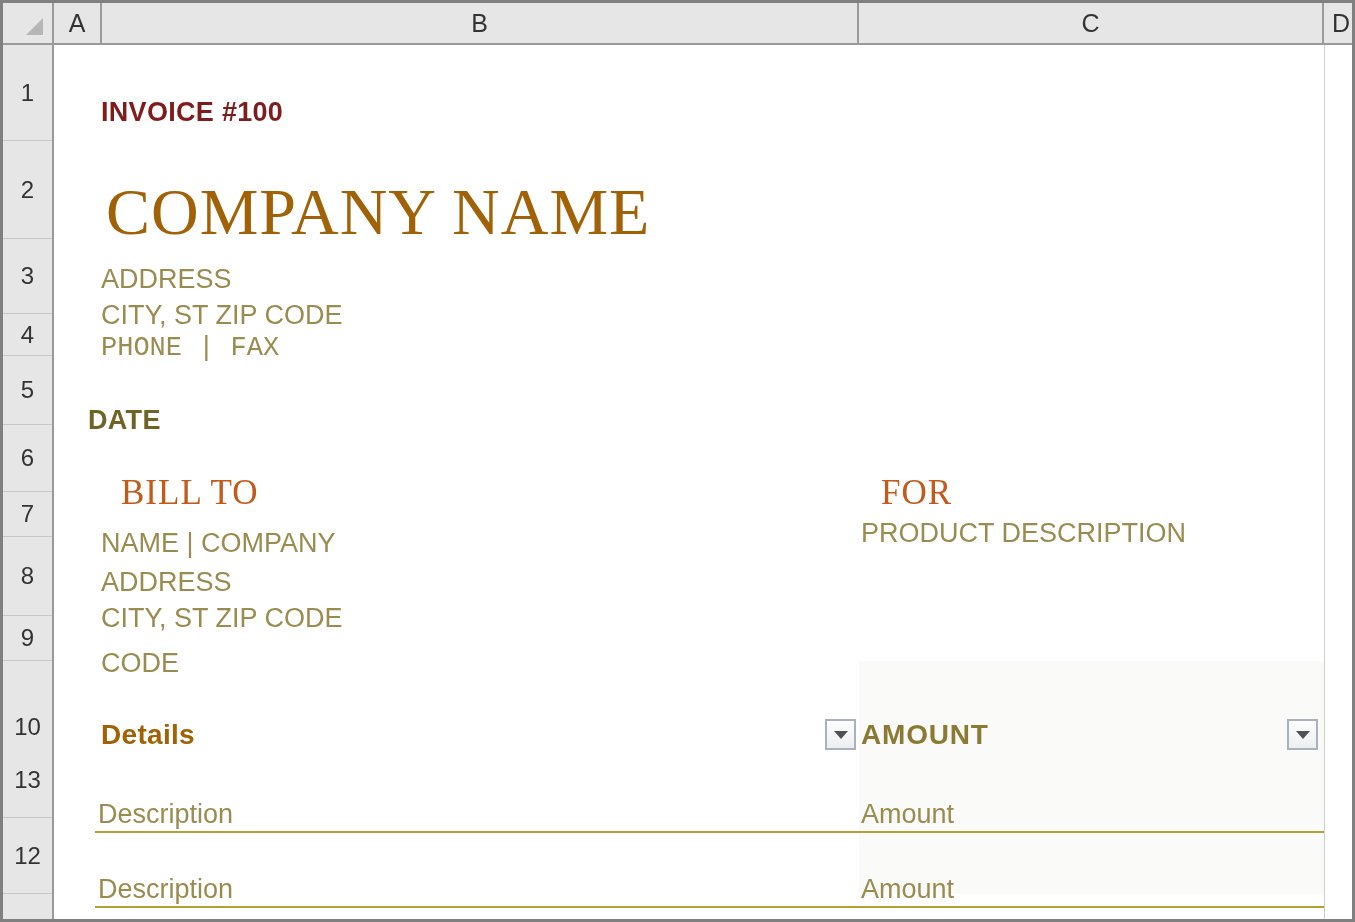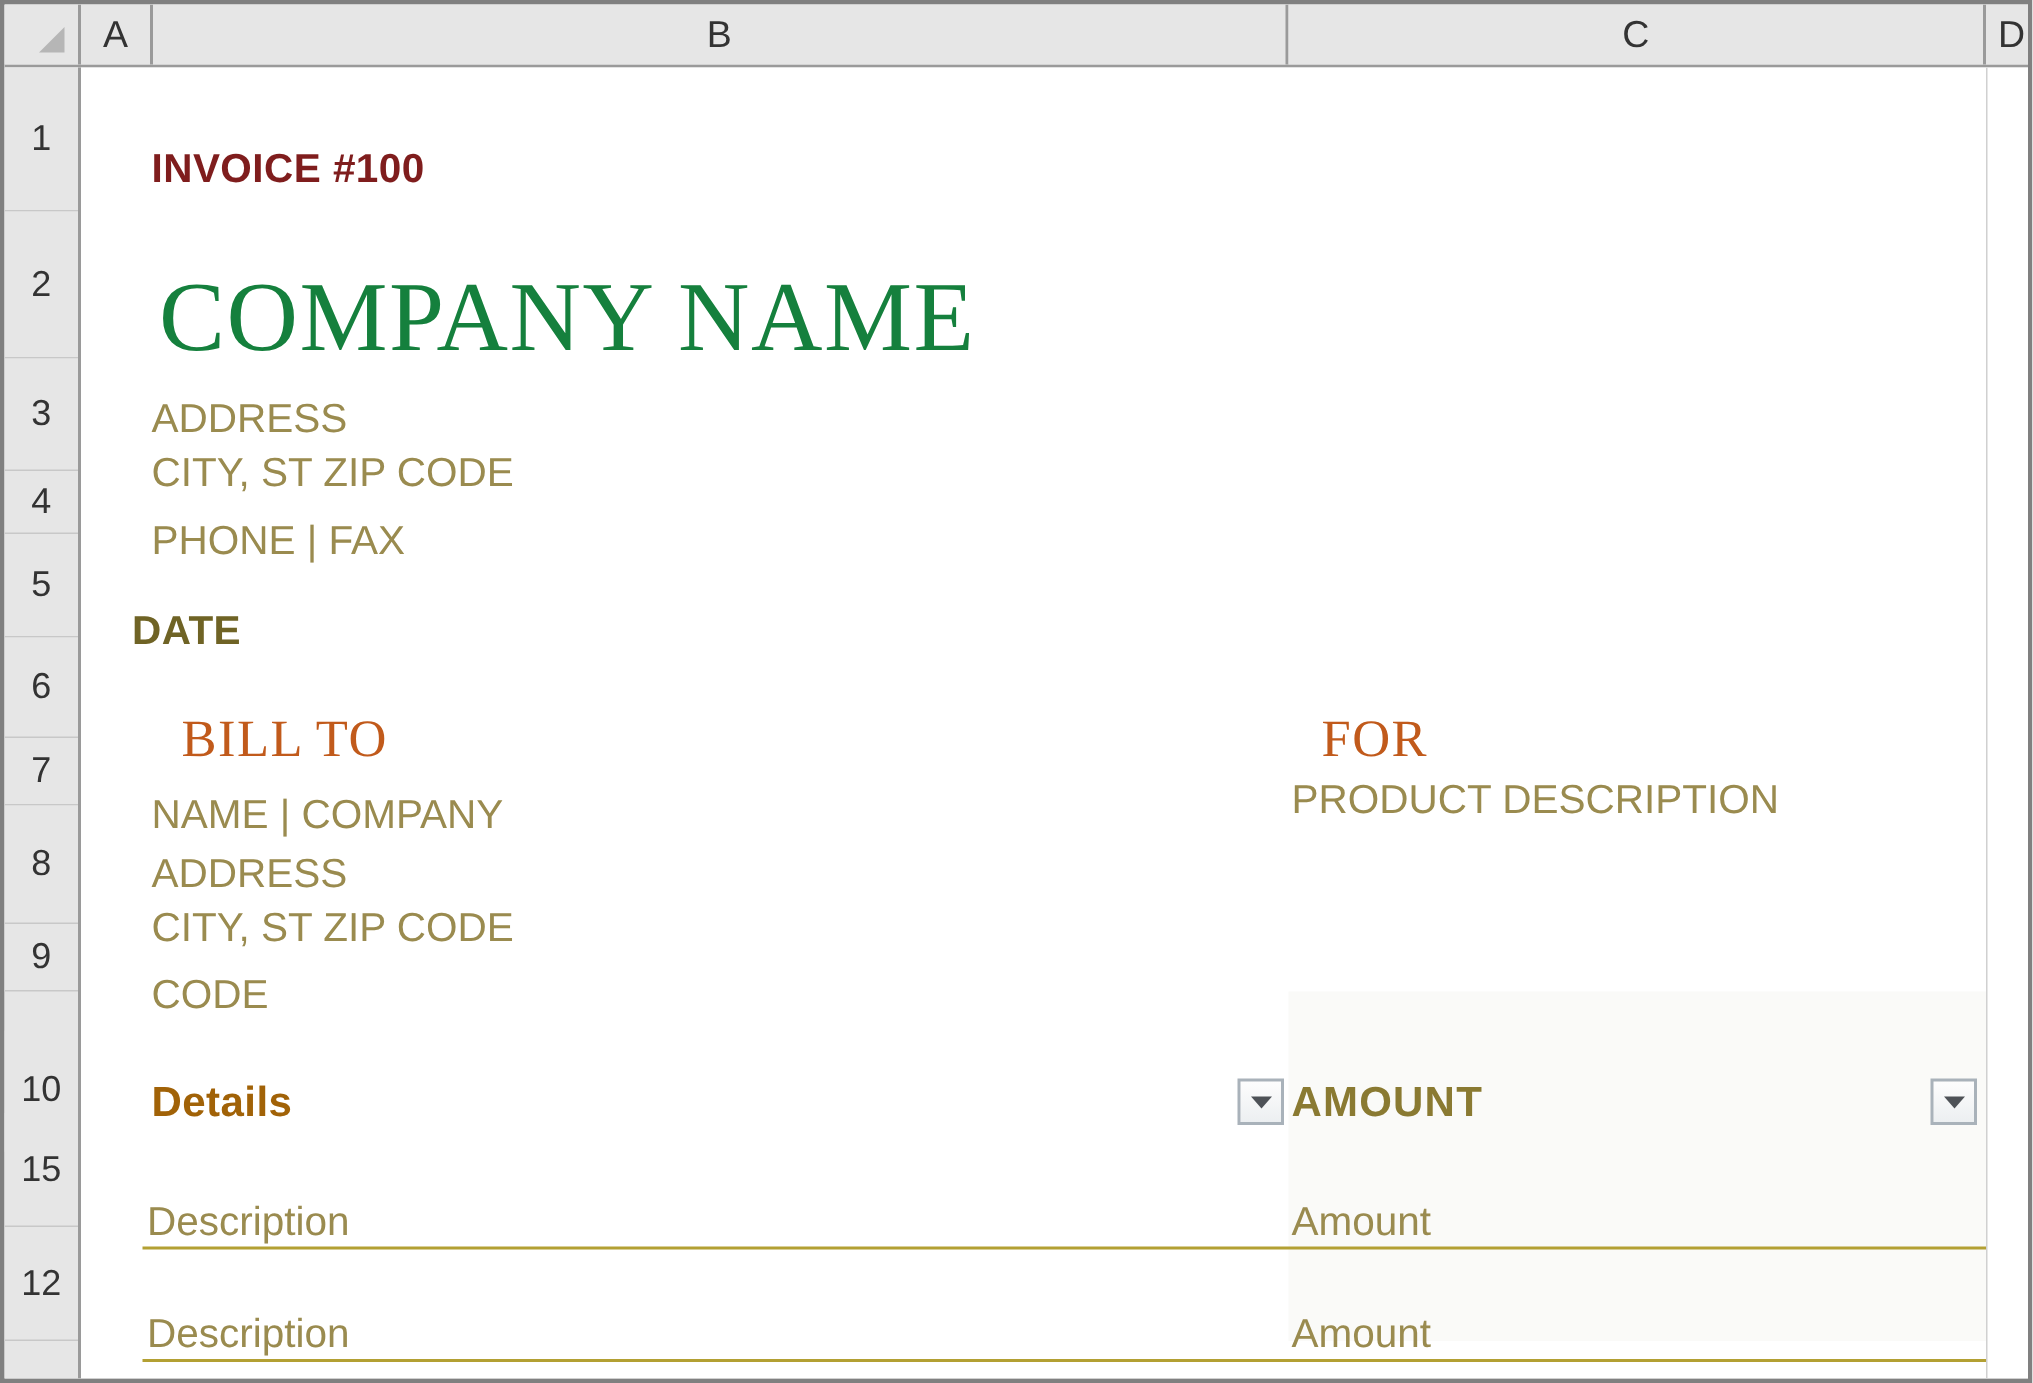--- a/index.html
+++ b/index.html
@@ -137,7 +137,7 @@
   .t-company {
     font-family: "Liberation Serif", serif;
     font-size: 66px;
-    color: #15803d;
+    color: #a16207;
     letter-spacing: 1px;
   }
   .t-addr {

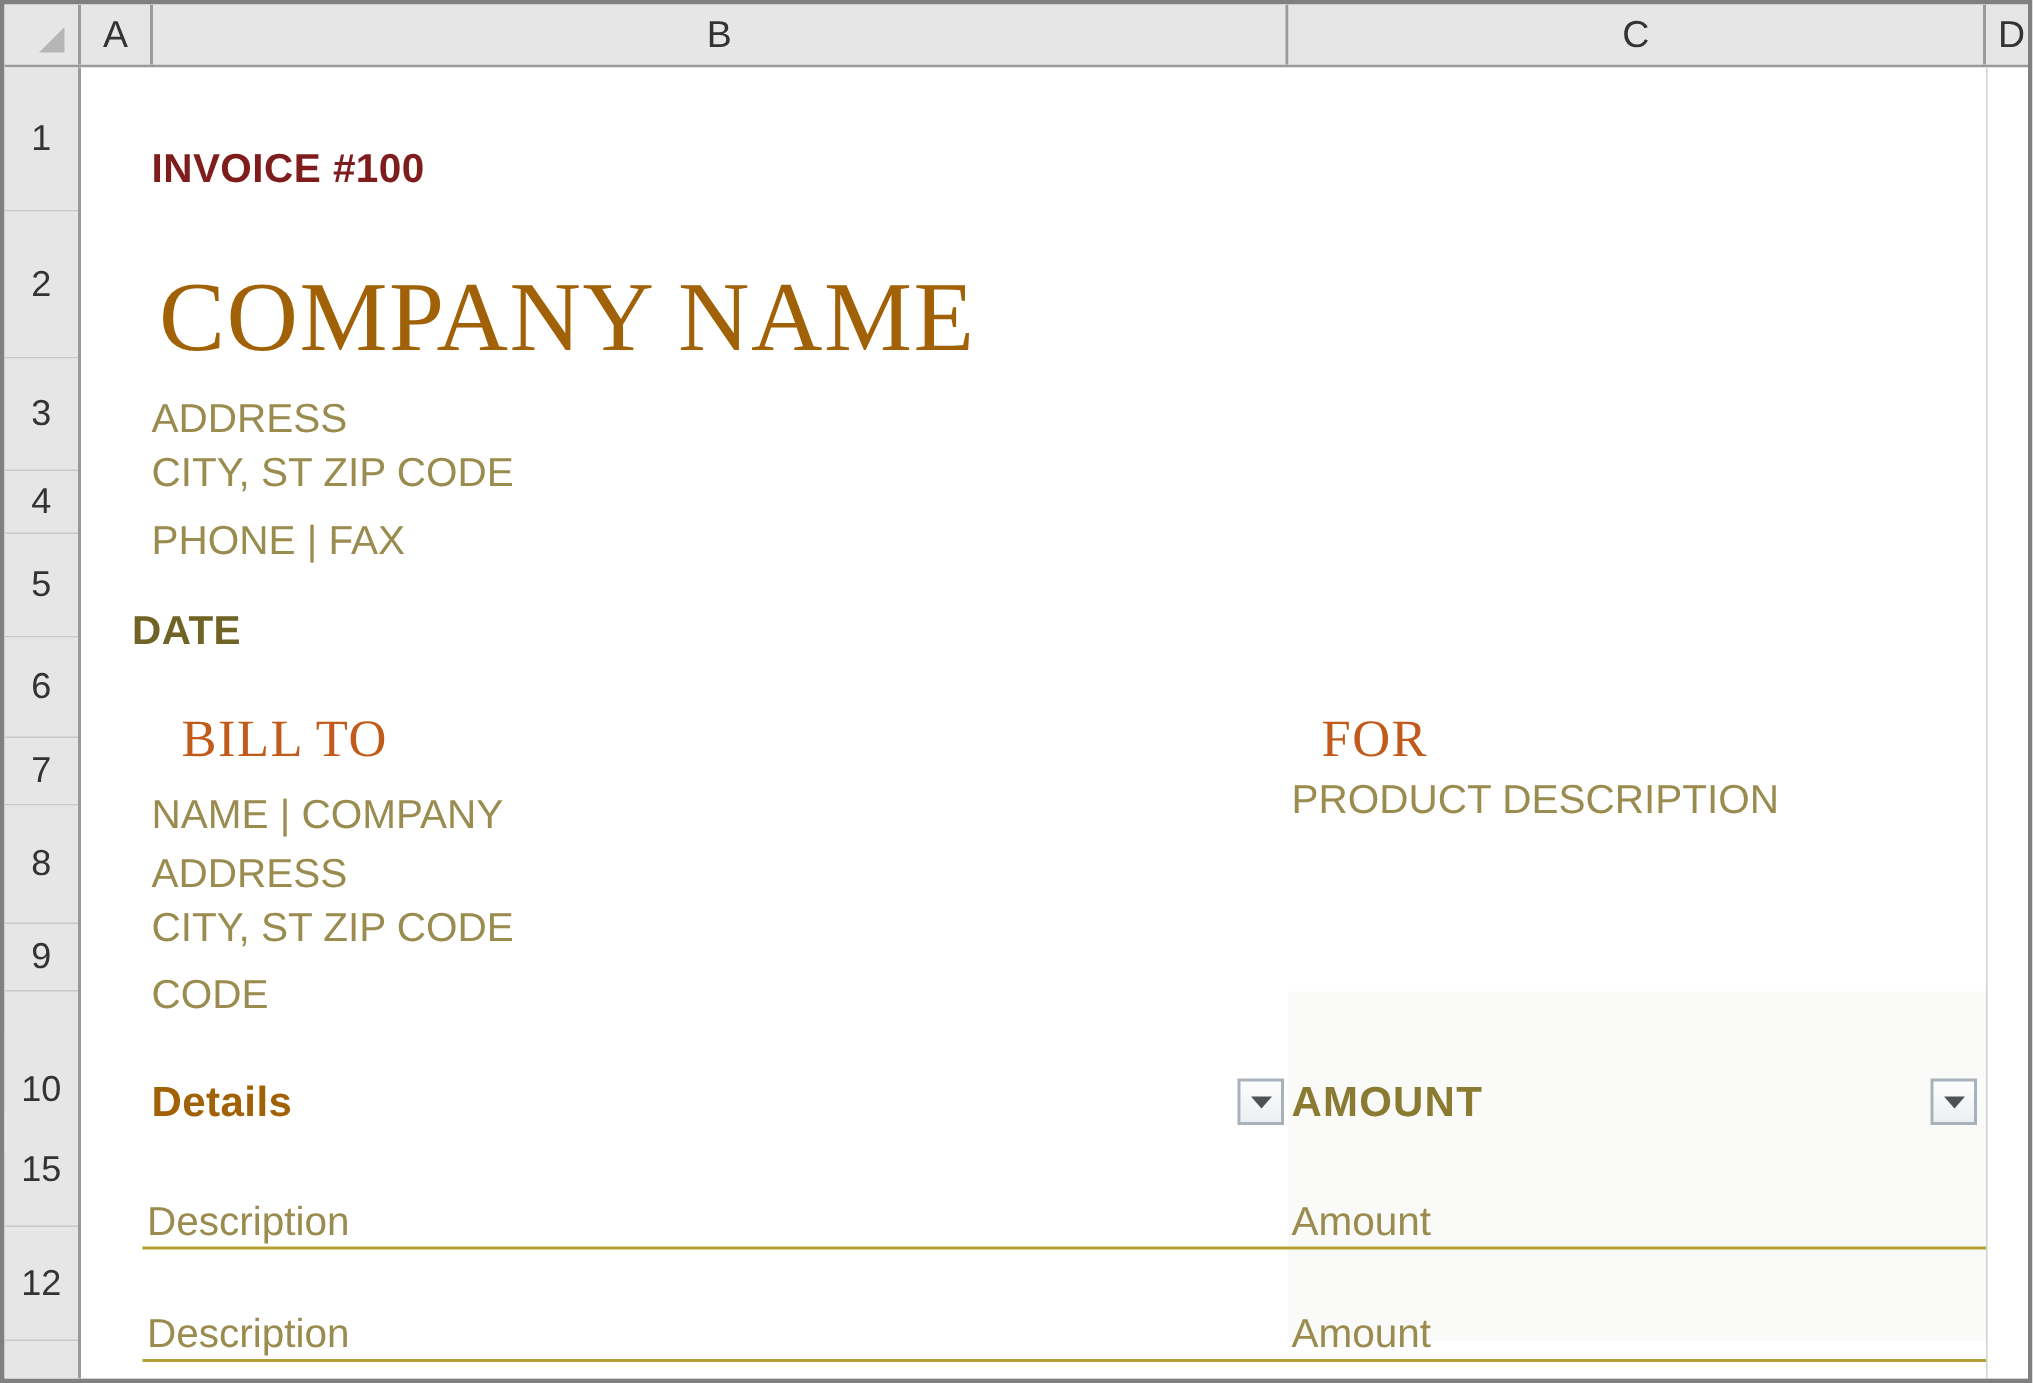--- a/index.html
+++ b/index.html
@@ -277,7 +277,7 @@
     <div class="cell-text t-addr" style="left:47px; top:221px;">ADDRESS</div>
     <div class="cell-text t-addr" style="left:47px; top:257px;">CITY, ST ZIP CODE</div>
 
-    <div class="cell-text t-addr" style="left:47px; top:302px;">PHONE | FAX</div>
+    <div class="cell-text t-addr" style="left:47px; top:290px;font-family:Liberation Mono, monospace;">PHONE | FAX</div>
 
     <div class="cell-text t-date" style="left:34px; top:362px;">DATE</div>
 

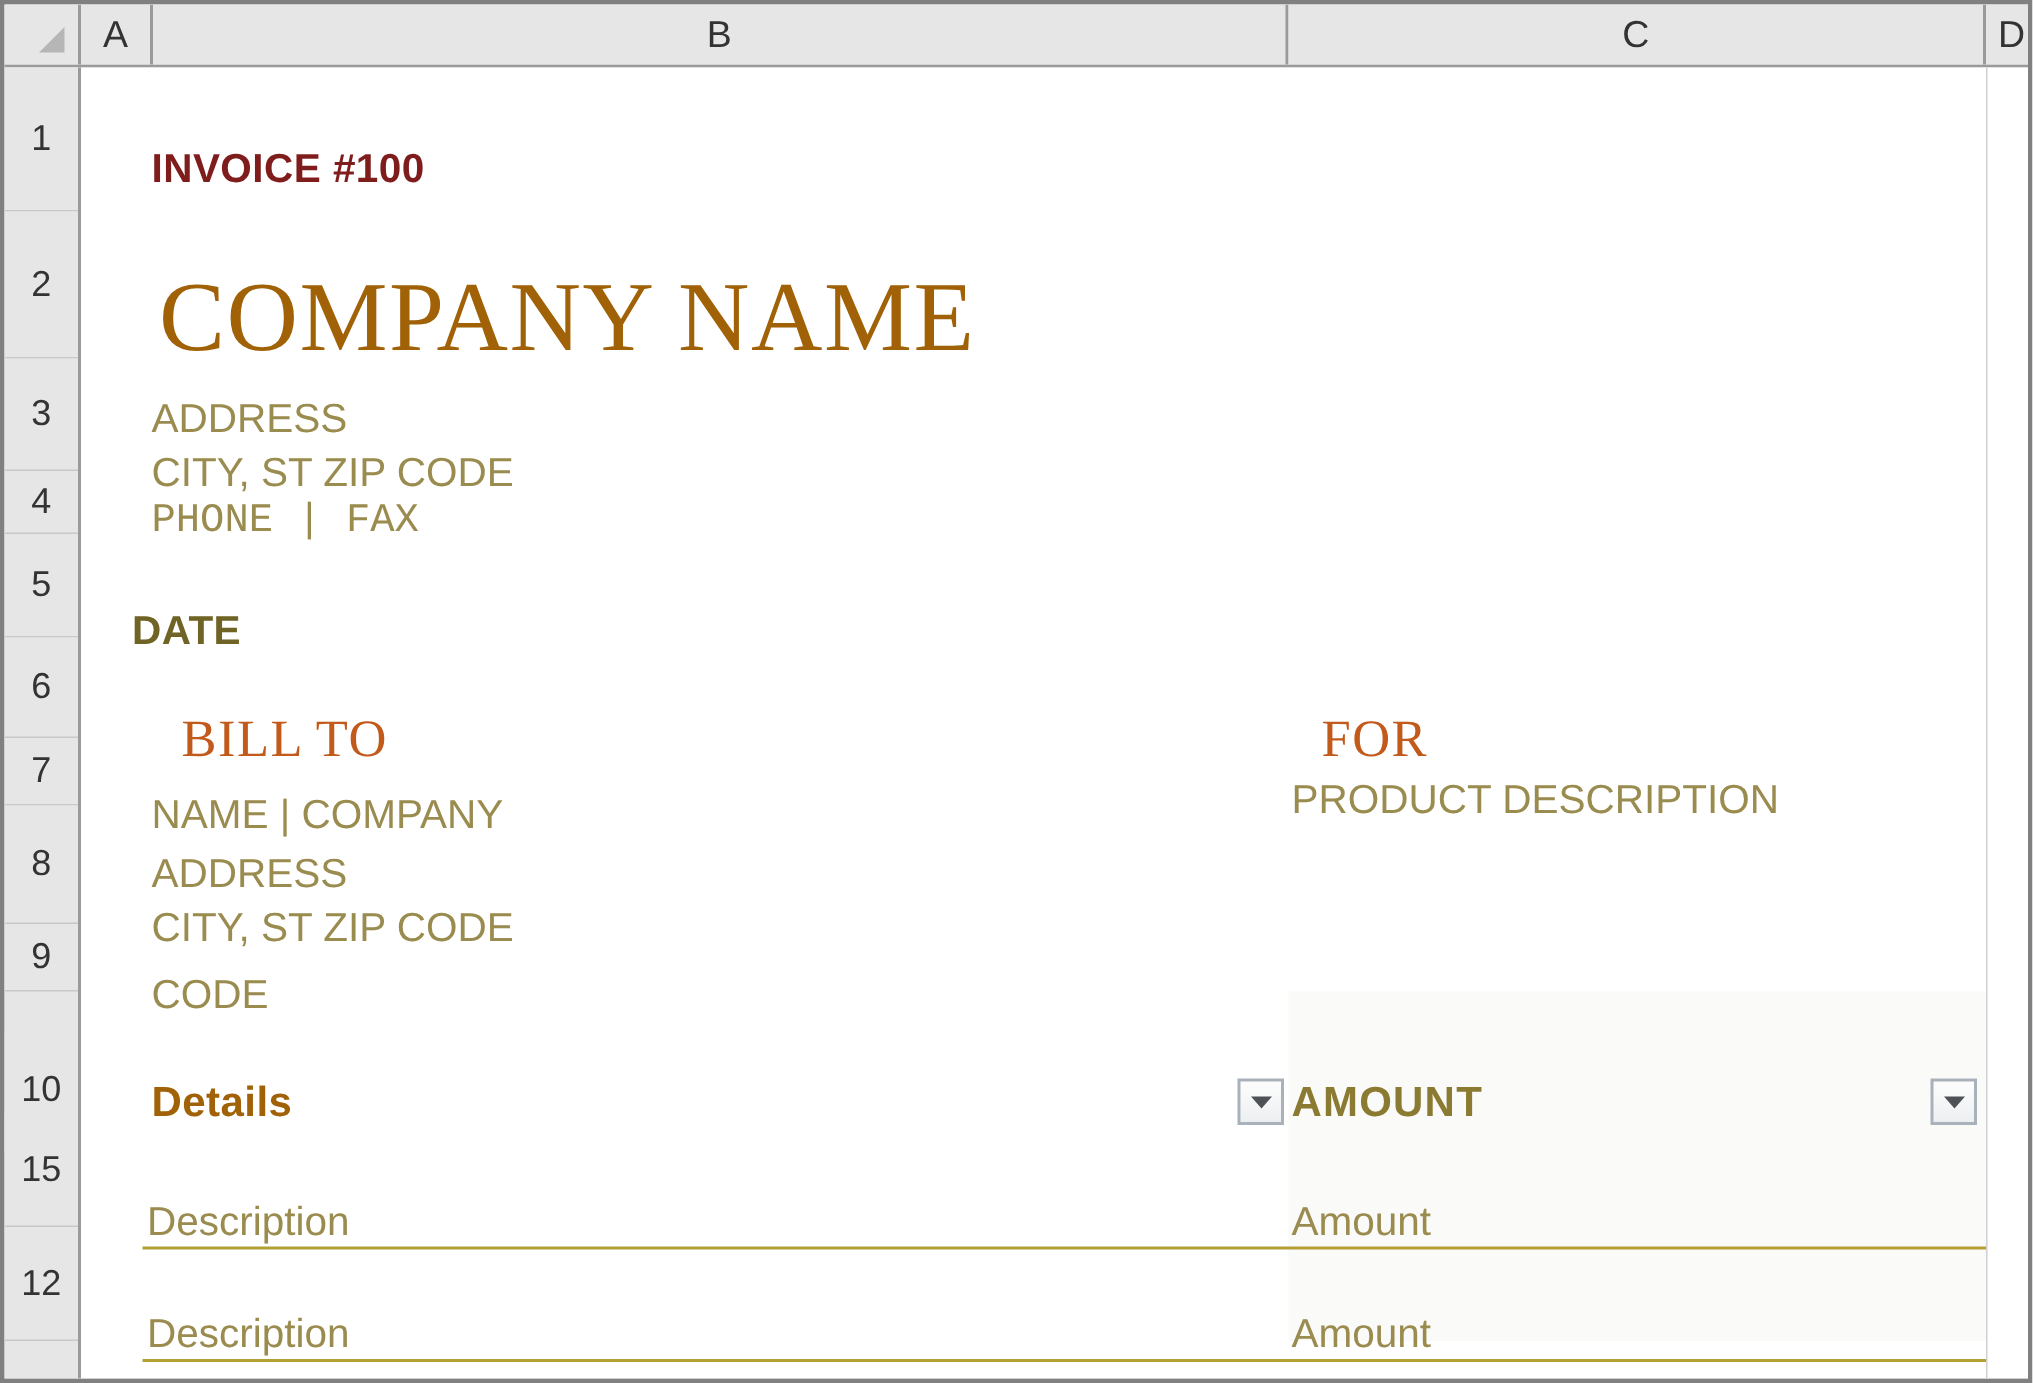--- a/index.html
+++ b/index.html
@@ -257,7 +257,7 @@
       <span>10</span>
       </div>
     <div class="row-cell" style="top:697px; height:76px;">
-      <span>15</span>
+      <span>13</span>
       </div>
     <div class="row-cell" style="top:773px; height:76px;">
       <span>12</span>

